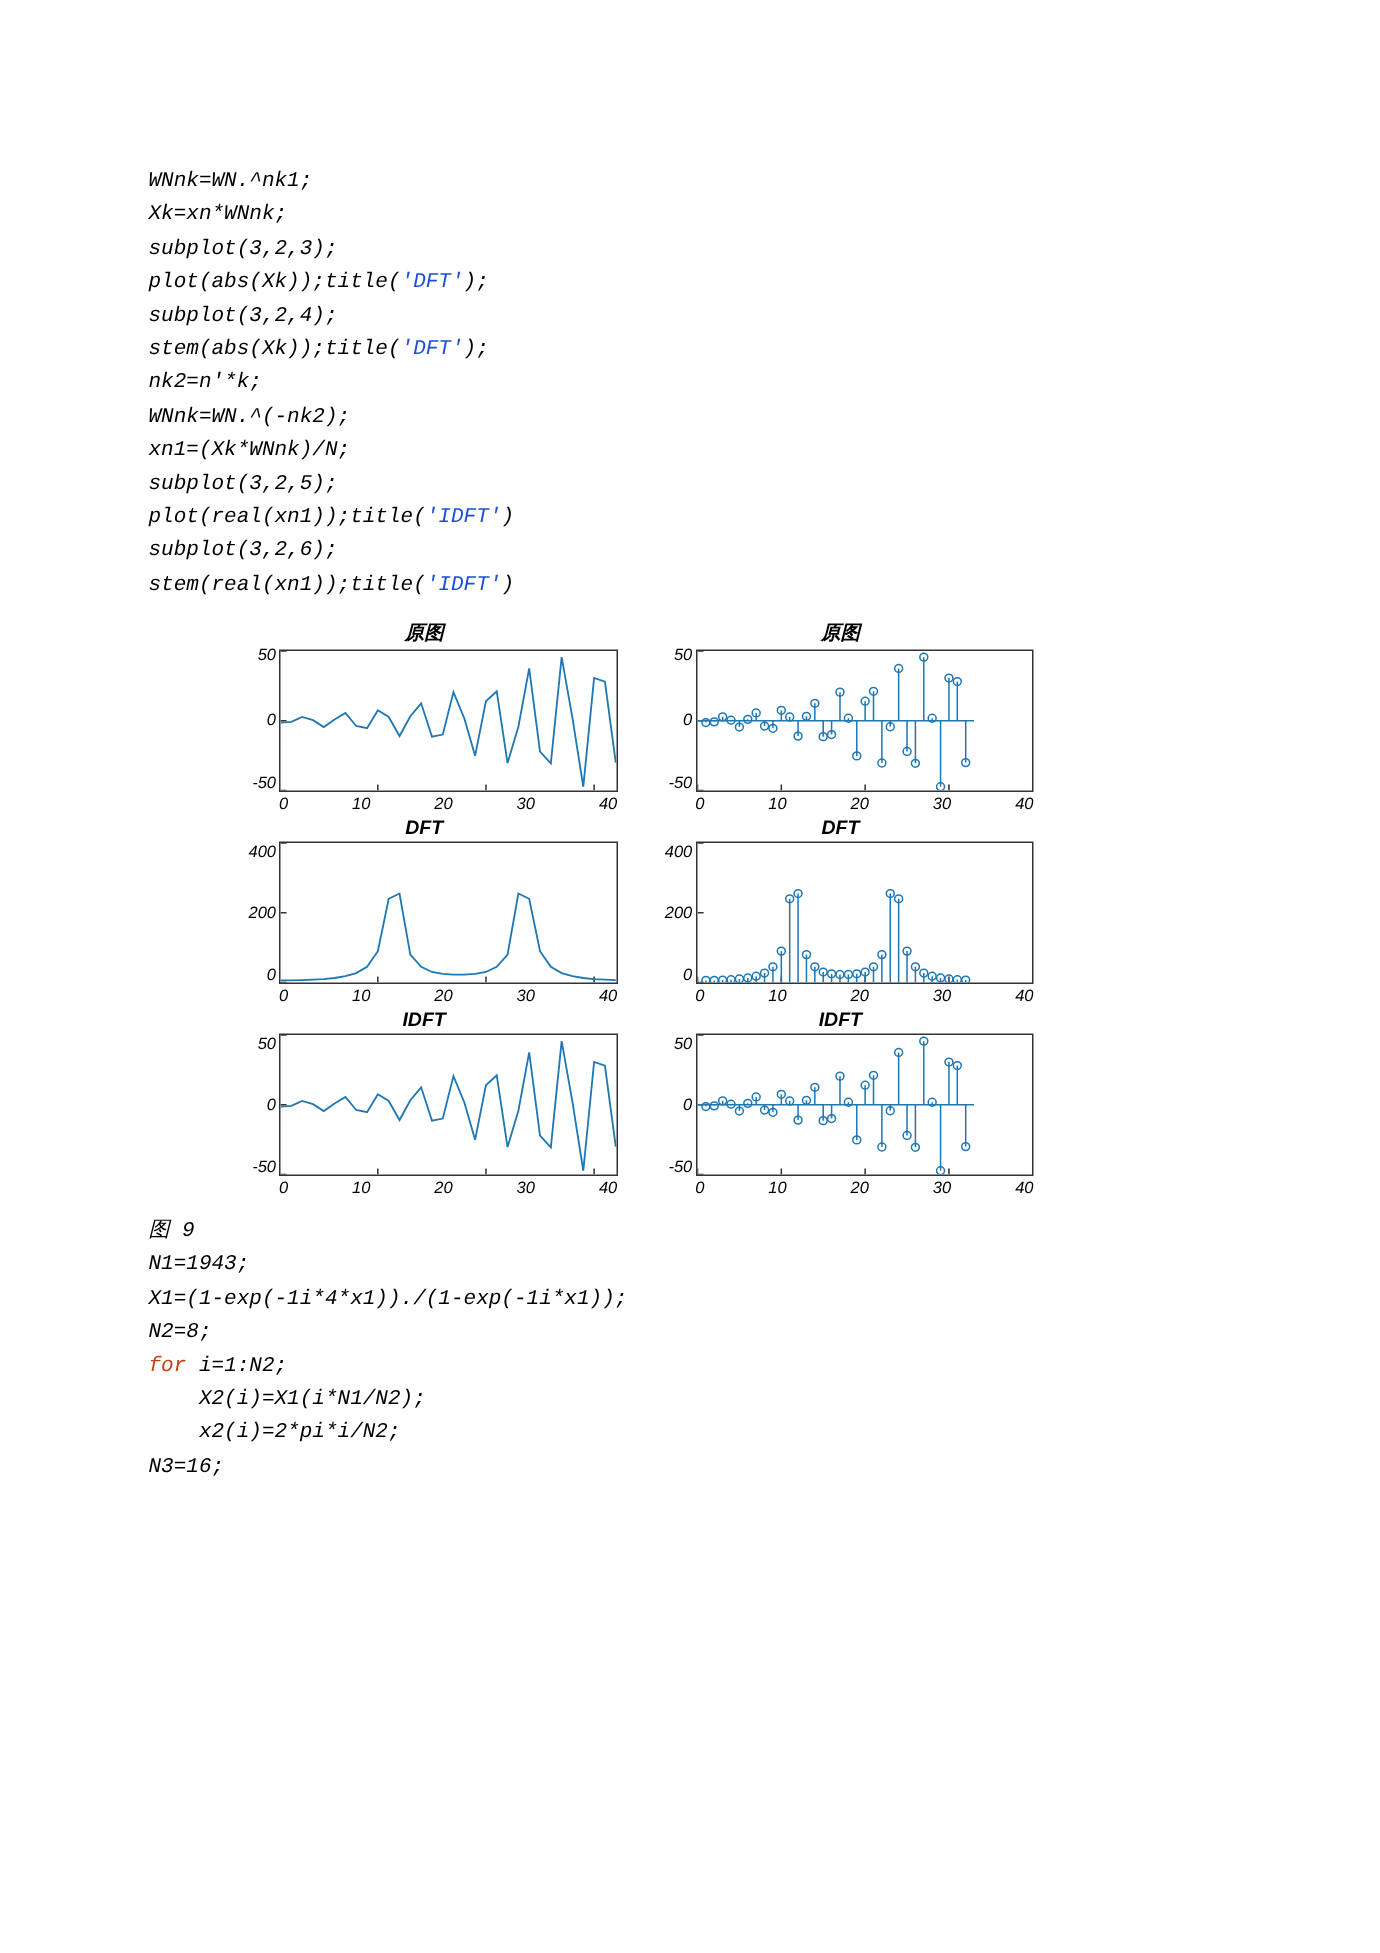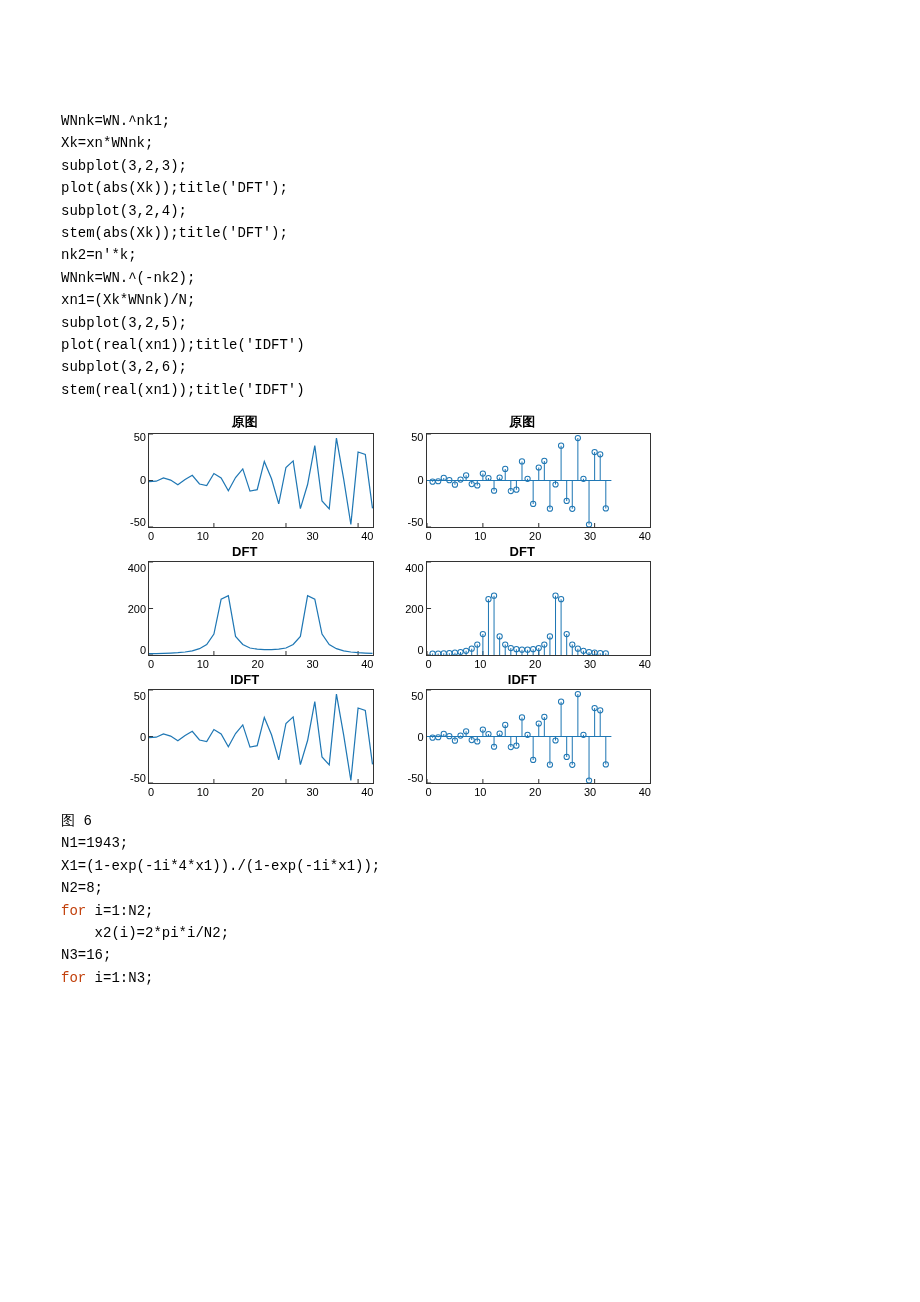--- a/index.html
+++ b/index.html
@@ -11,7 +11,8 @@
     width: 920px;
   }
   .page {
-    padding: 110px 135px 80px 61px;
+    padding: 110px 135px 80px 99px;
+    font-style: italic;
   }
   .code {
     font-family: "Courier New", monospace;

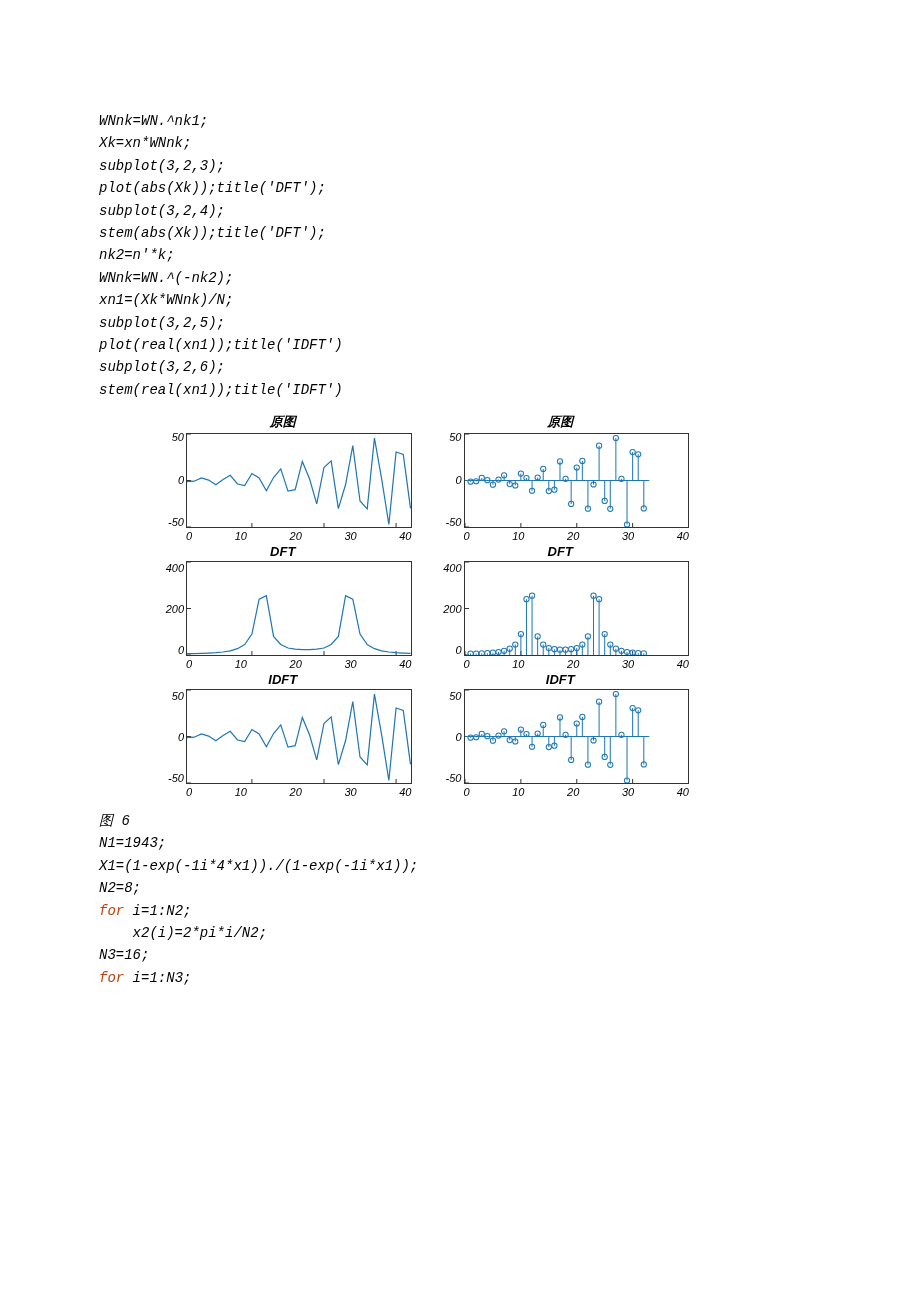--- a/index.html
+++ b/index.html
@@ -21,7 +21,7 @@
     color: #000;
   }
   .kw { color: #c2410c; }
-  .str { color: #000000; }
+  .str { color: #1d4ed8; }
   .charts-wrap {
     width: 535px;
     margin: 12px 16px 12px 55px;

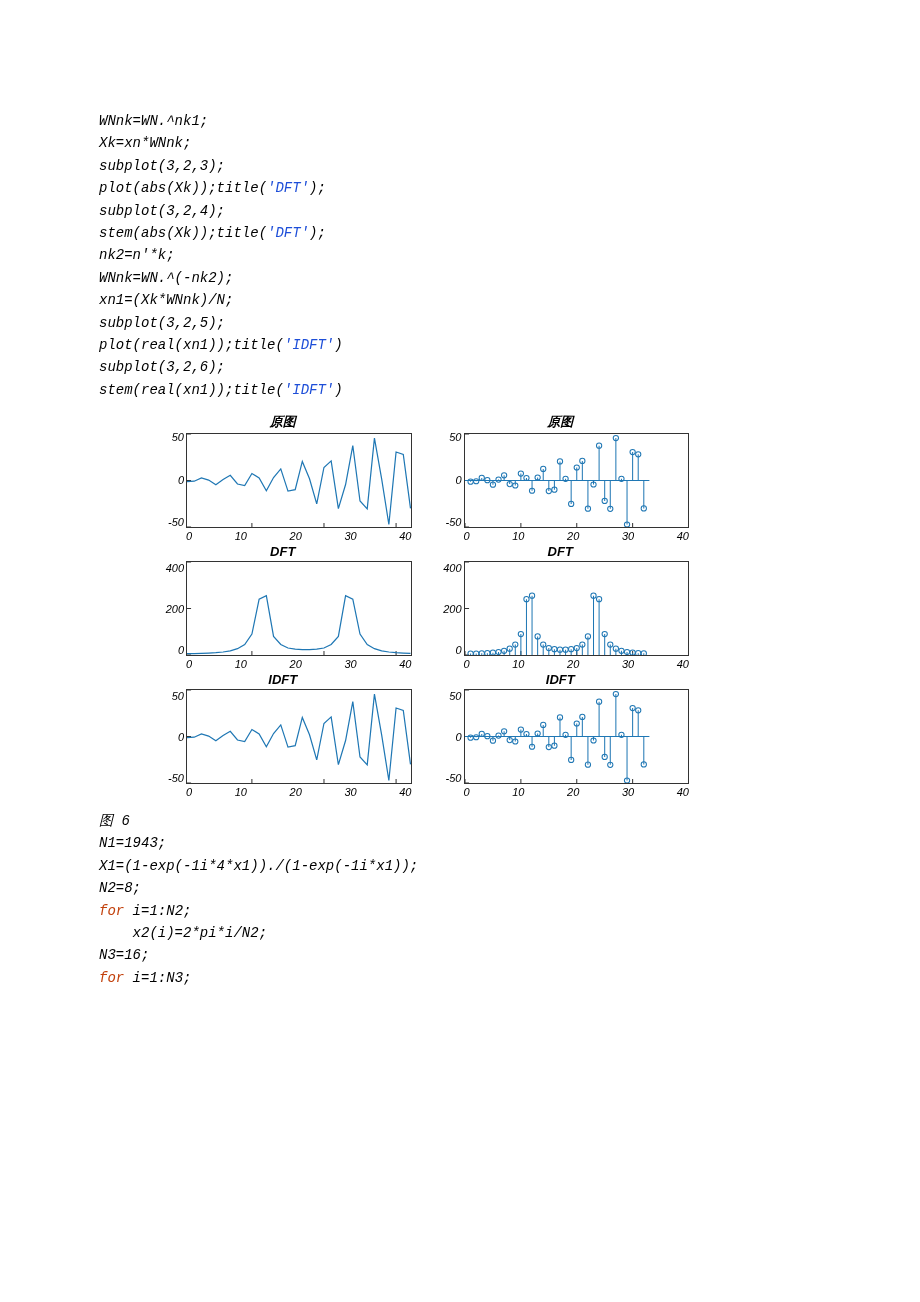--- a/index.html
+++ b/index.html
@@ -442,7 +442,7 @@
       </div>
     </div>
 
-  <div class="code">图 6</div>
+  <div class="code">图 9</div>
   <div class="code" id="code-bottom"><div>N1=1943;</div><div>X1=(1-exp(-1i*4*x1))./(1-exp(-1i*x1));</div><div>N2=8;</div><div><span class="kw">for</span> i=1:N2;</div><div>    x2(i)=2*pi*i/N2;</div><div>N3=16;</div><div><span class="kw">for</span> i=1:N3;</div></div>
 </div>
 

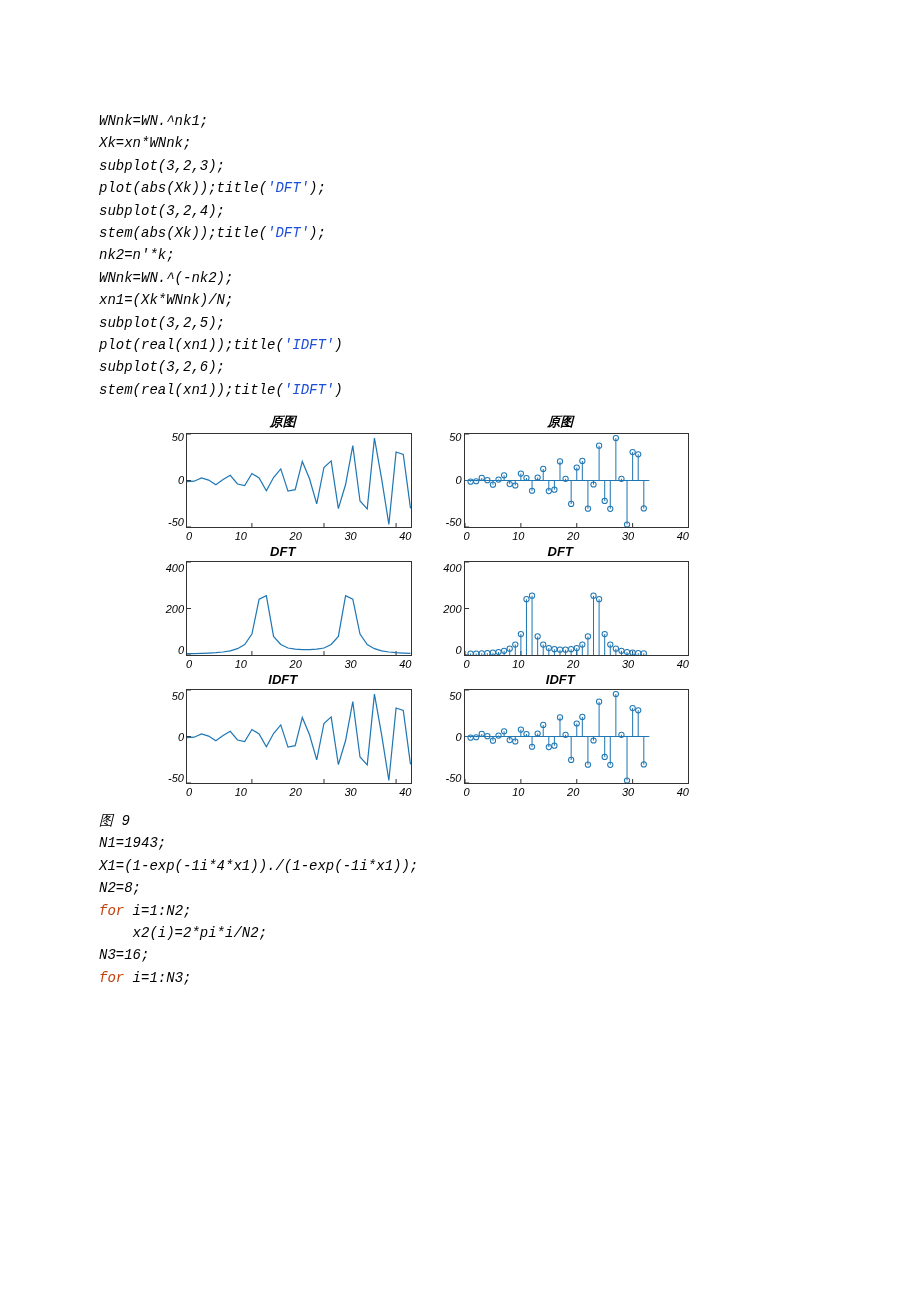--- a/index.html
+++ b/index.html
@@ -443,7 +443,7 @@
     </div>
 
   <div class="code">图 9</div>
-  <div class="code" id="code-bottom"><div>N1=1943;</div><div>X1=(1-exp(-1i*4*x1))./(1-exp(-1i*x1));</div><div>N2=8;</div><div><span class="kw">for</span> i=1:N2;</div><div>    x2(i)=2*pi*i/N2;</div><div>N3=16;</div><div><span class="kw">for</span> i=1:N3;</div></div>
+  <div class="code" id="code-bottom"><div>N1=1943;</div><div>X1=(1-exp(-1i*4*x1))./(1-exp(-1i*x1));</div><div>N2=8;</div><div><span class="kw">for</span> i=1:N2;</div><div>    X2(i)=X1(i*N1/N2);</div><div>    x2(i)=2*pi*i/N2;</div><div>N3=16;</div><div><span class="kw">for</span> i=1:N3;</div></div>
 </div>
 
 </body></html>

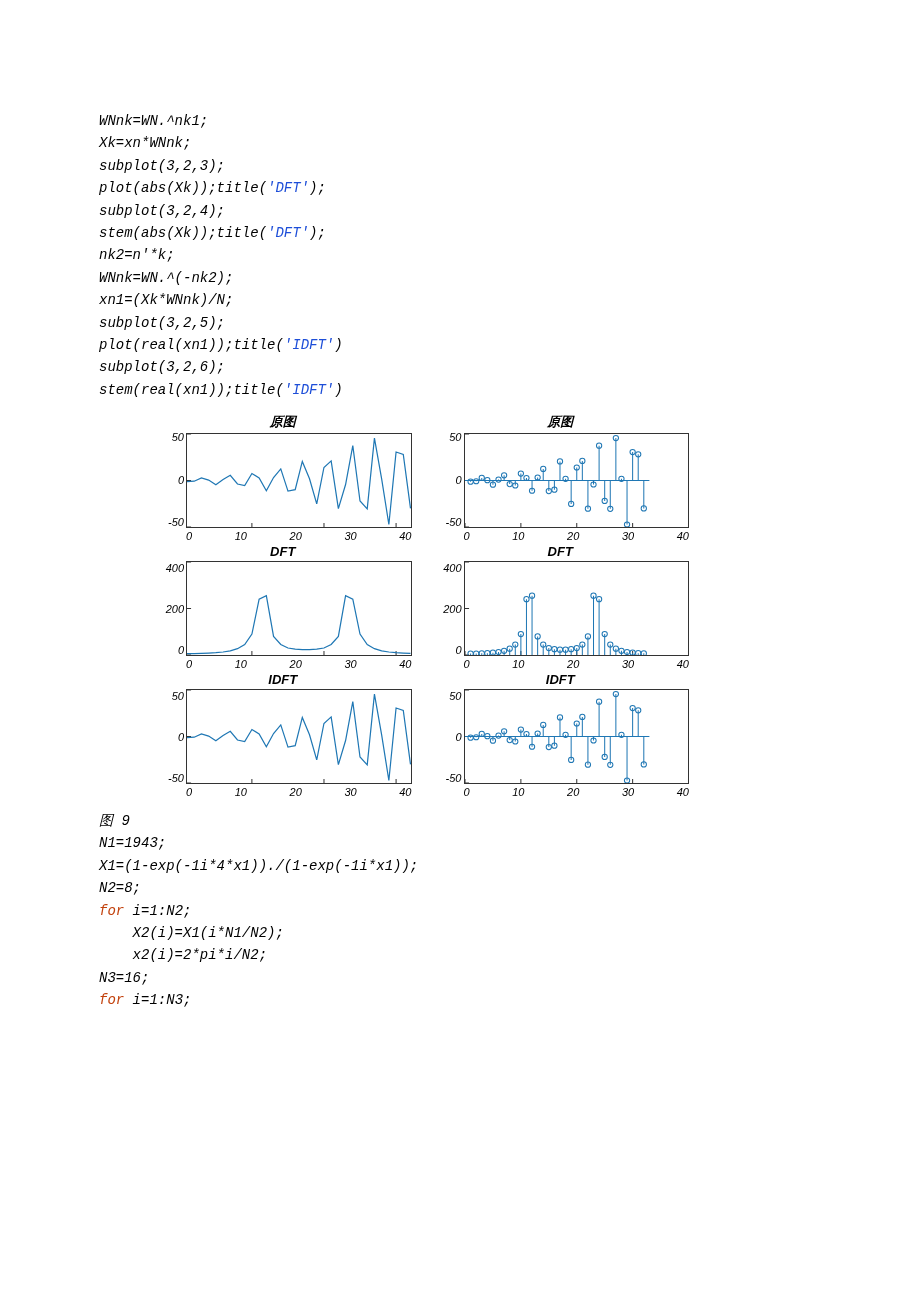--- a/index.html
+++ b/index.html
@@ -443,7 +443,7 @@
     </div>
 
   <div class="code">图 9</div>
-  <div class="code" id="code-bottom"><div>N1=1943;</div><div>X1=(1-exp(-1i*4*x1))./(1-exp(-1i*x1));</div><div>N2=8;</div><div><span class="kw">for</span> i=1:N2;</div><div>    X2(i)=X1(i*N1/N2);</div><div>    x2(i)=2*pi*i/N2;</div><div>N3=16;</div><div><span class="kw">for</span> i=1:N3;</div></div>
+  <div class="code" id="code-bottom"><div>N1=1943;</div><div>X1=(1-exp(-1i*4*x1))./(1-exp(-1i*x1));</div><div>N2=8;</div><div><span class="kw">for</span> i=1:N2;</div><div>    X2(i)=X1(i*N1/N2);</div><div>    x2(i)=2*pi*i/N2;</div><div>N3=16;</div></div>
 </div>
 
 </body></html>

